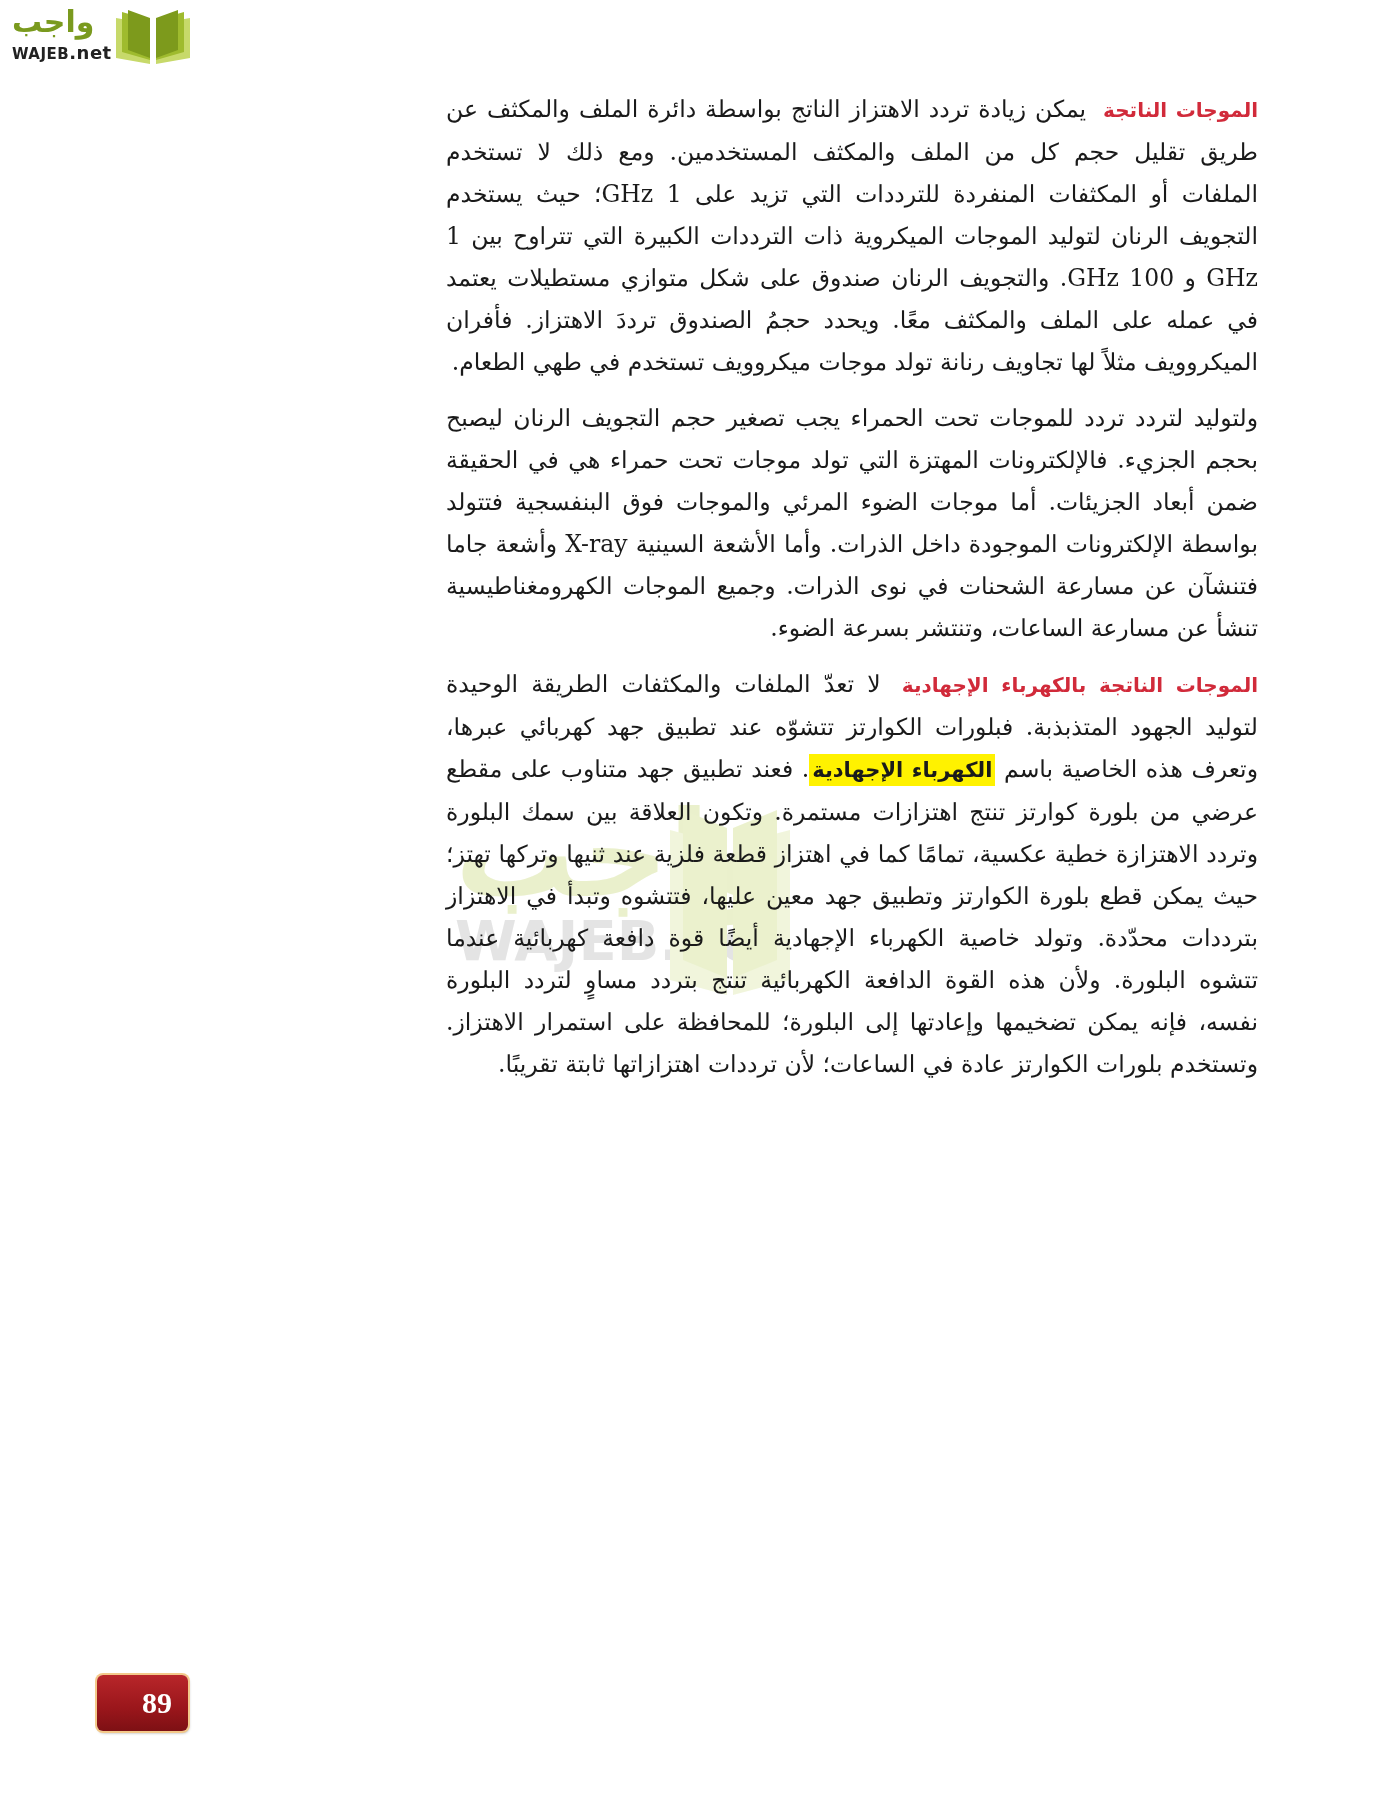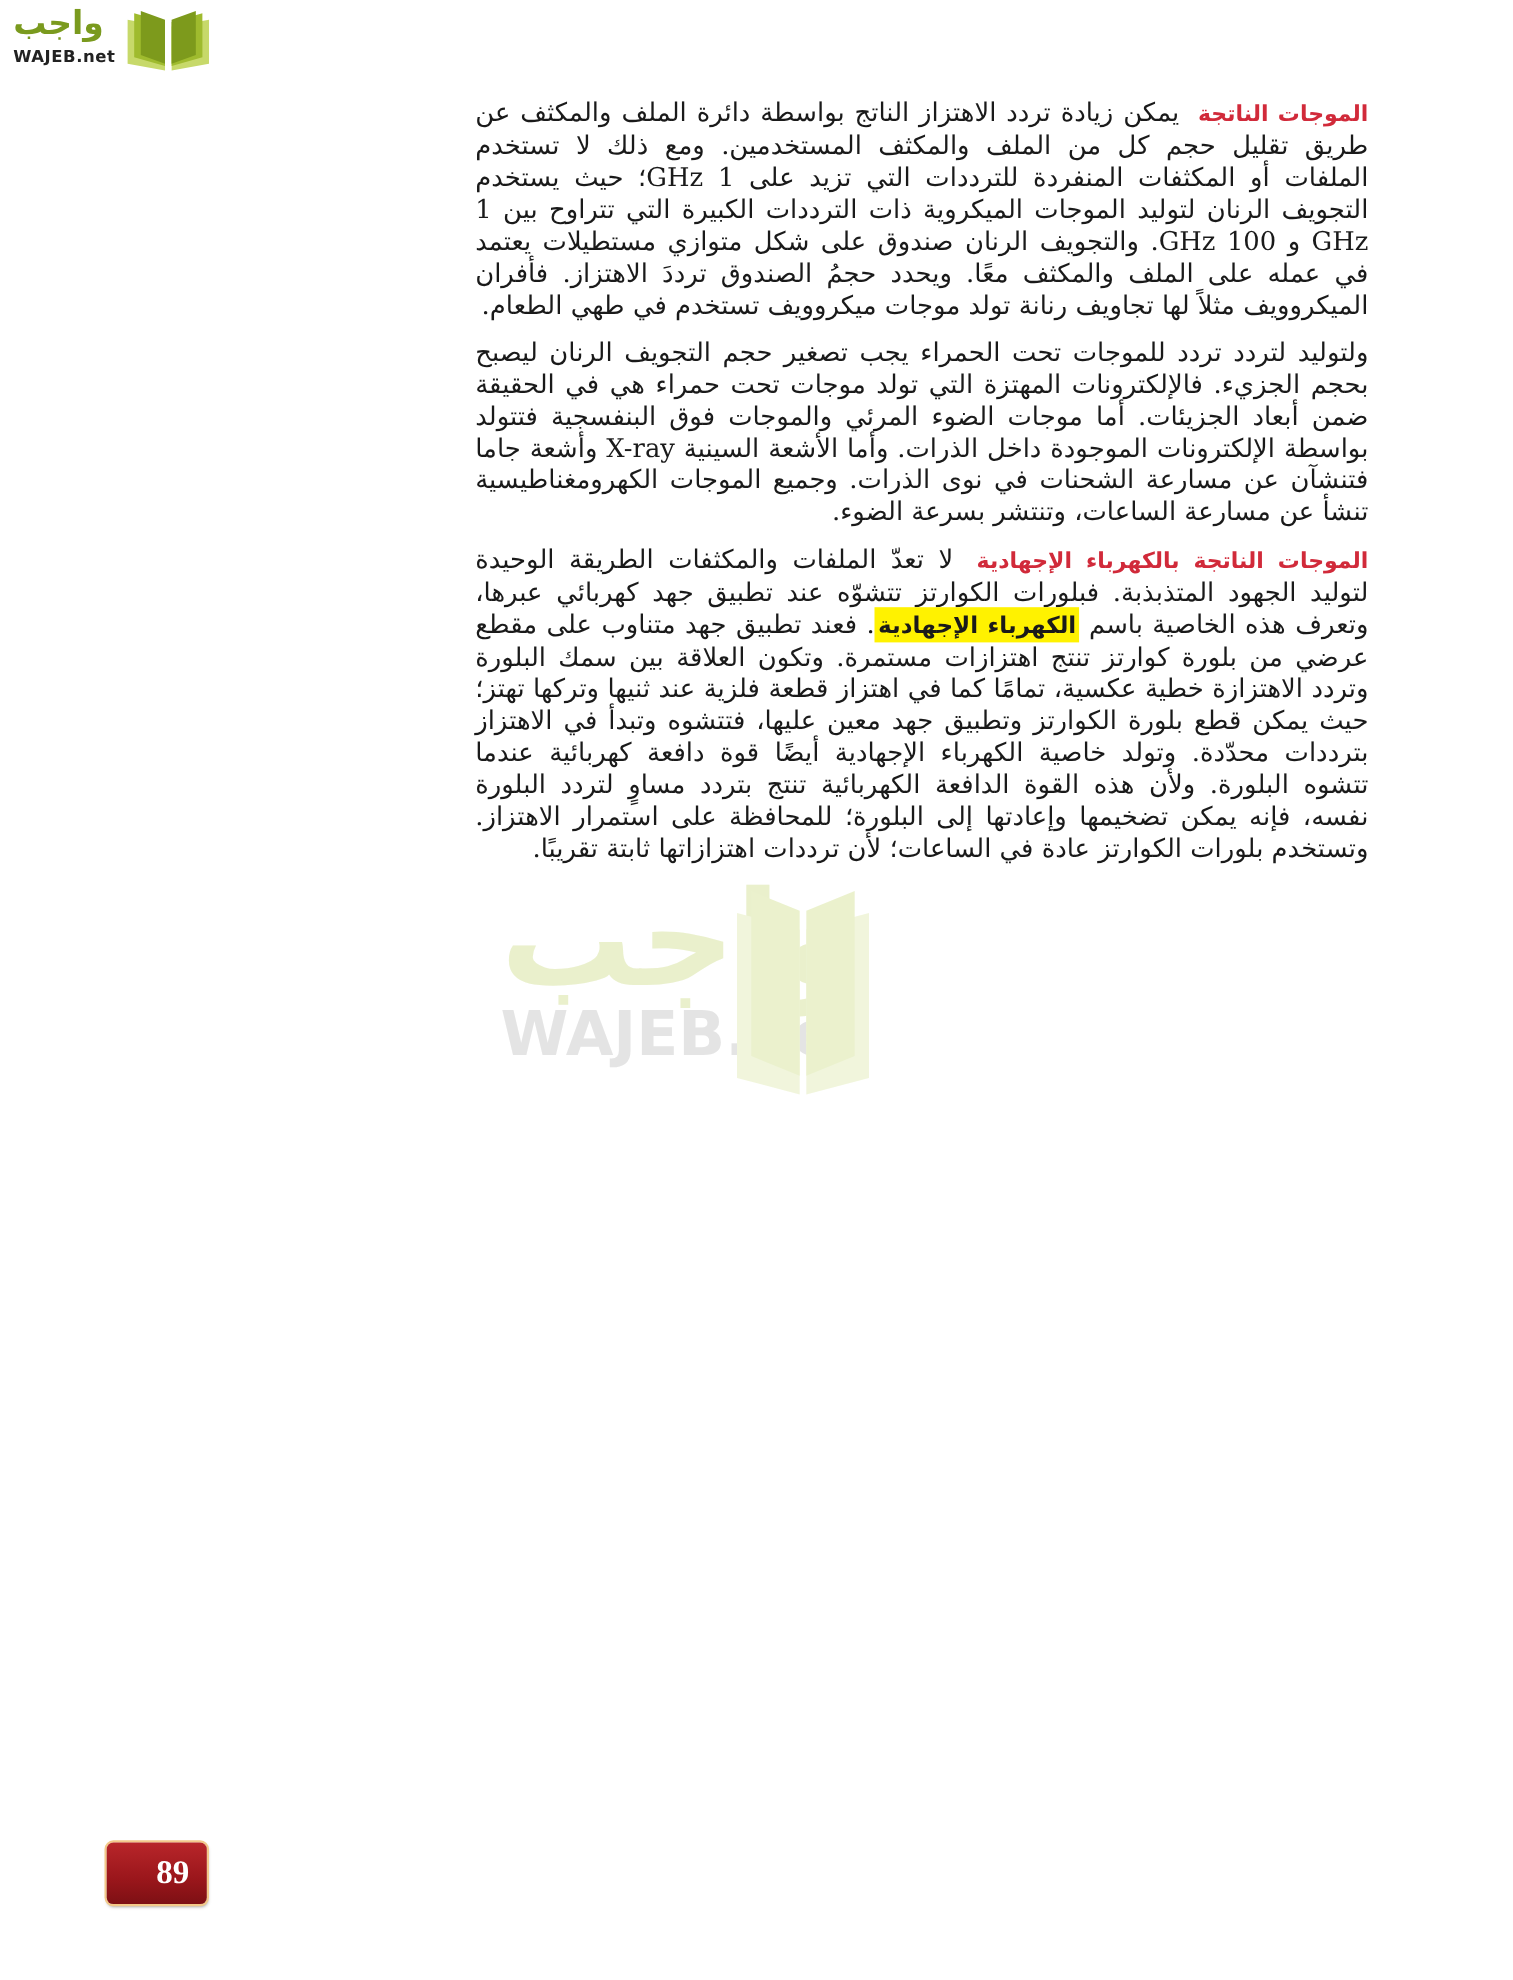--- a/index.html
+++ b/index.html
@@ -43,7 +43,7 @@
     color: #222;
     letter-spacing: 0.5px;
   }
-  .logo-text-en .net { font-size: 15px; }
+  .logo-text-en .net { font-size: 18px; }
   .logo-book {
     position: absolute;
     left: 106px;

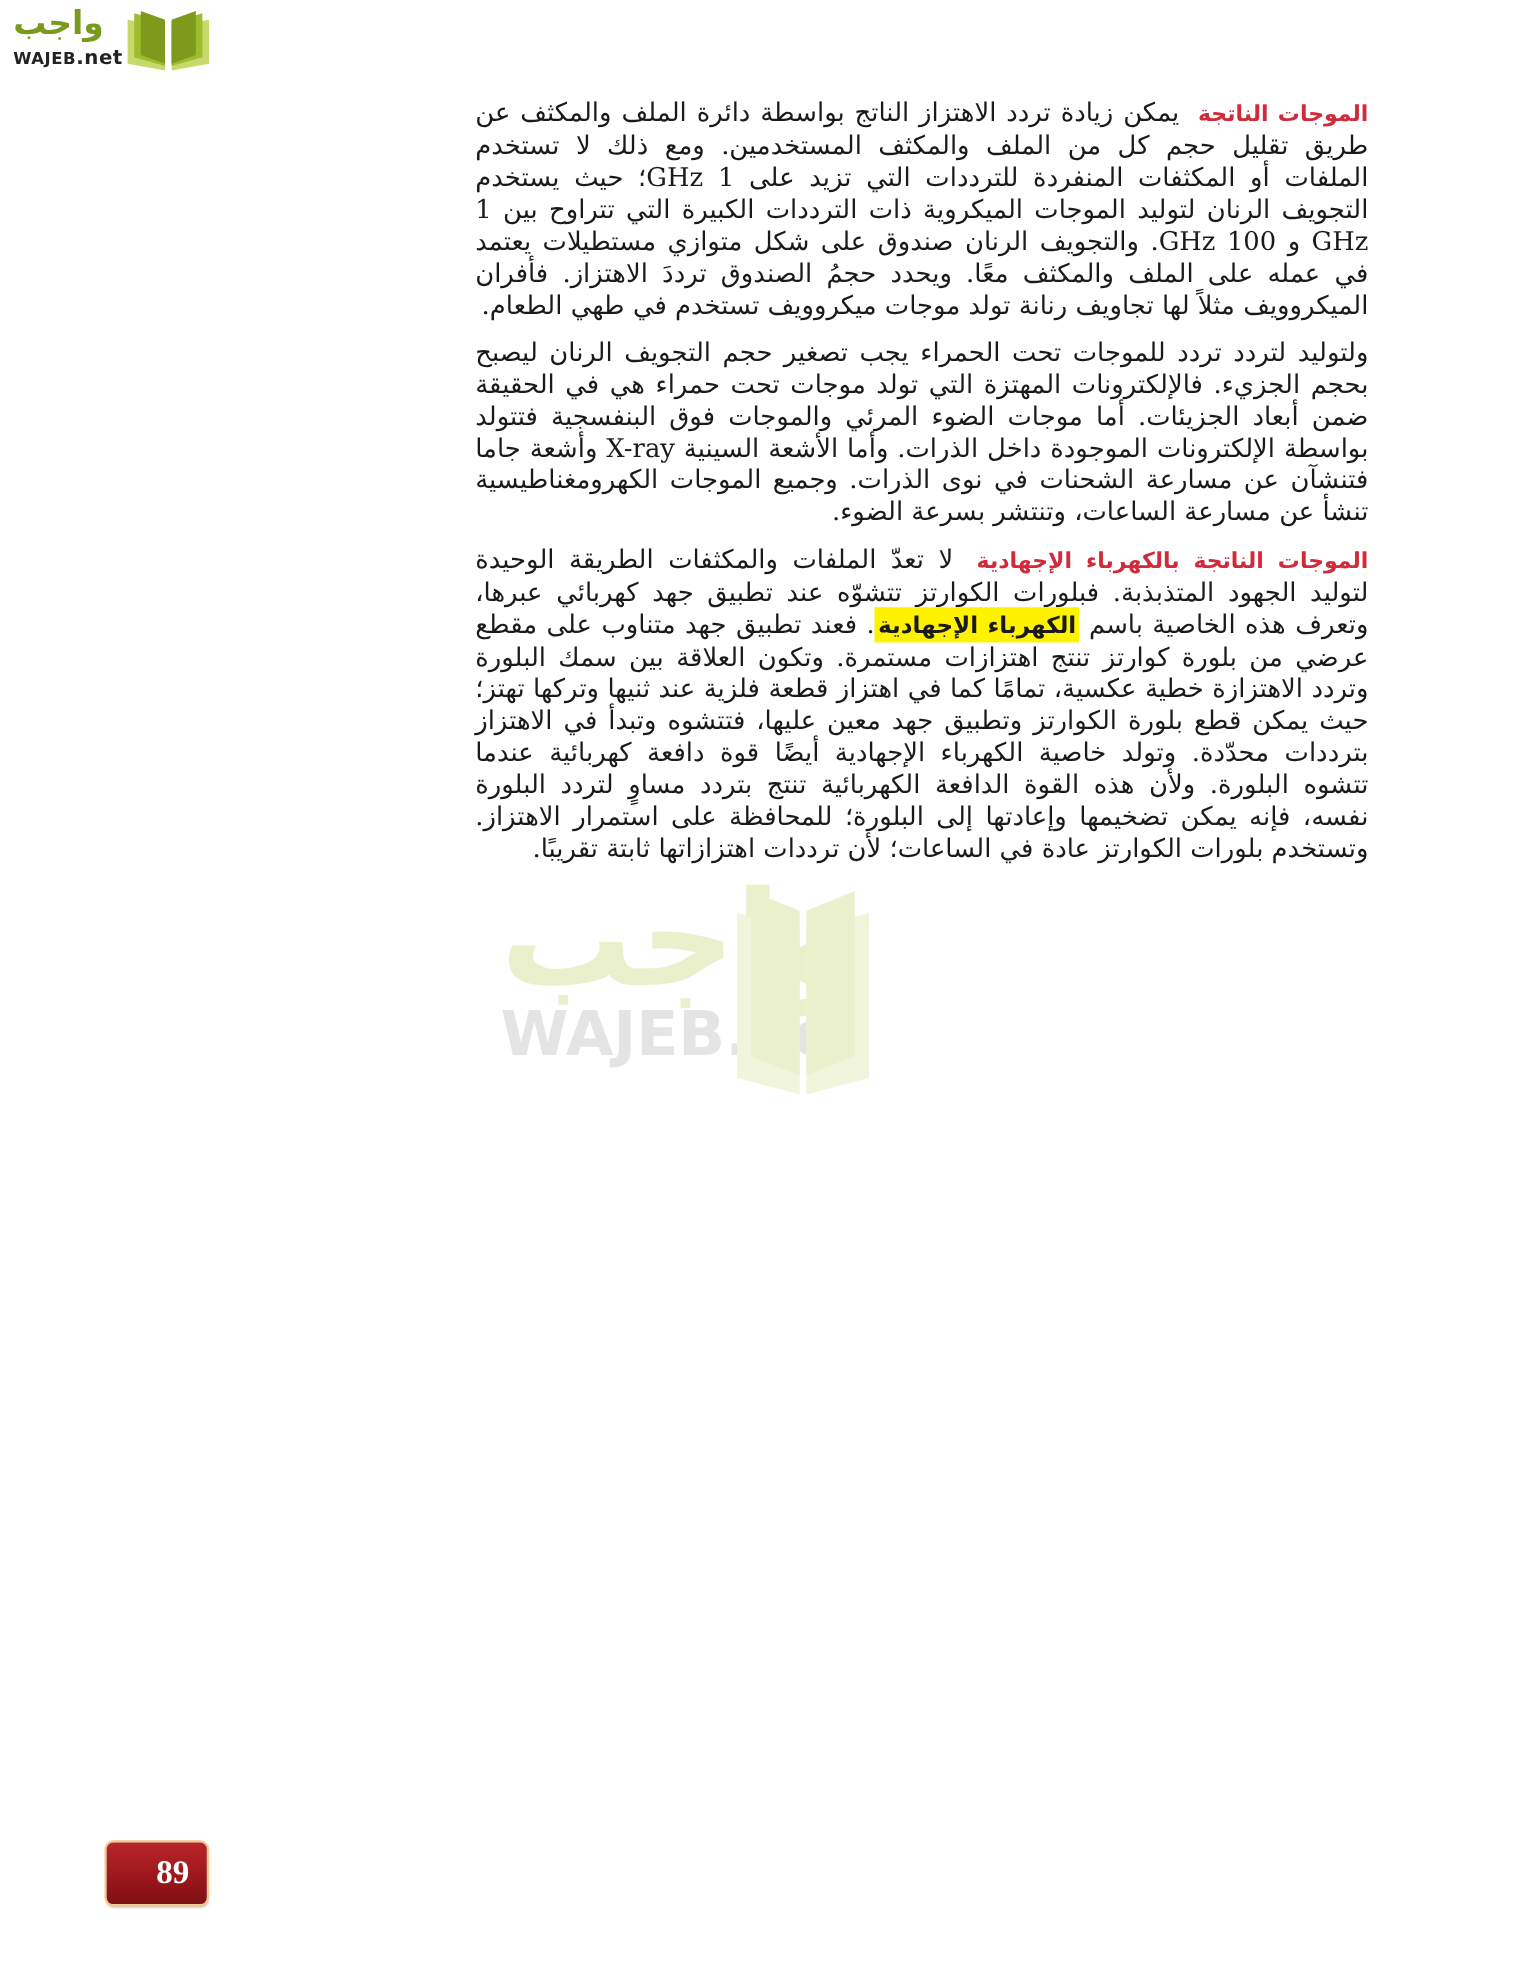--- a/index.html
+++ b/index.html
@@ -91,14 +91,14 @@
 
   .content {
     position: absolute;
-    left: 432px;
+    left: 446px;
     top: 88px;
     width: 812px;
     direction: rtl;
     text-align: justify;
     text-align-last: right;
     font-size: 23.5px;
-    line-height: 29px;
+    line-height: 42px;
   }
   .para {
     margin: 0 0 14px 0;

